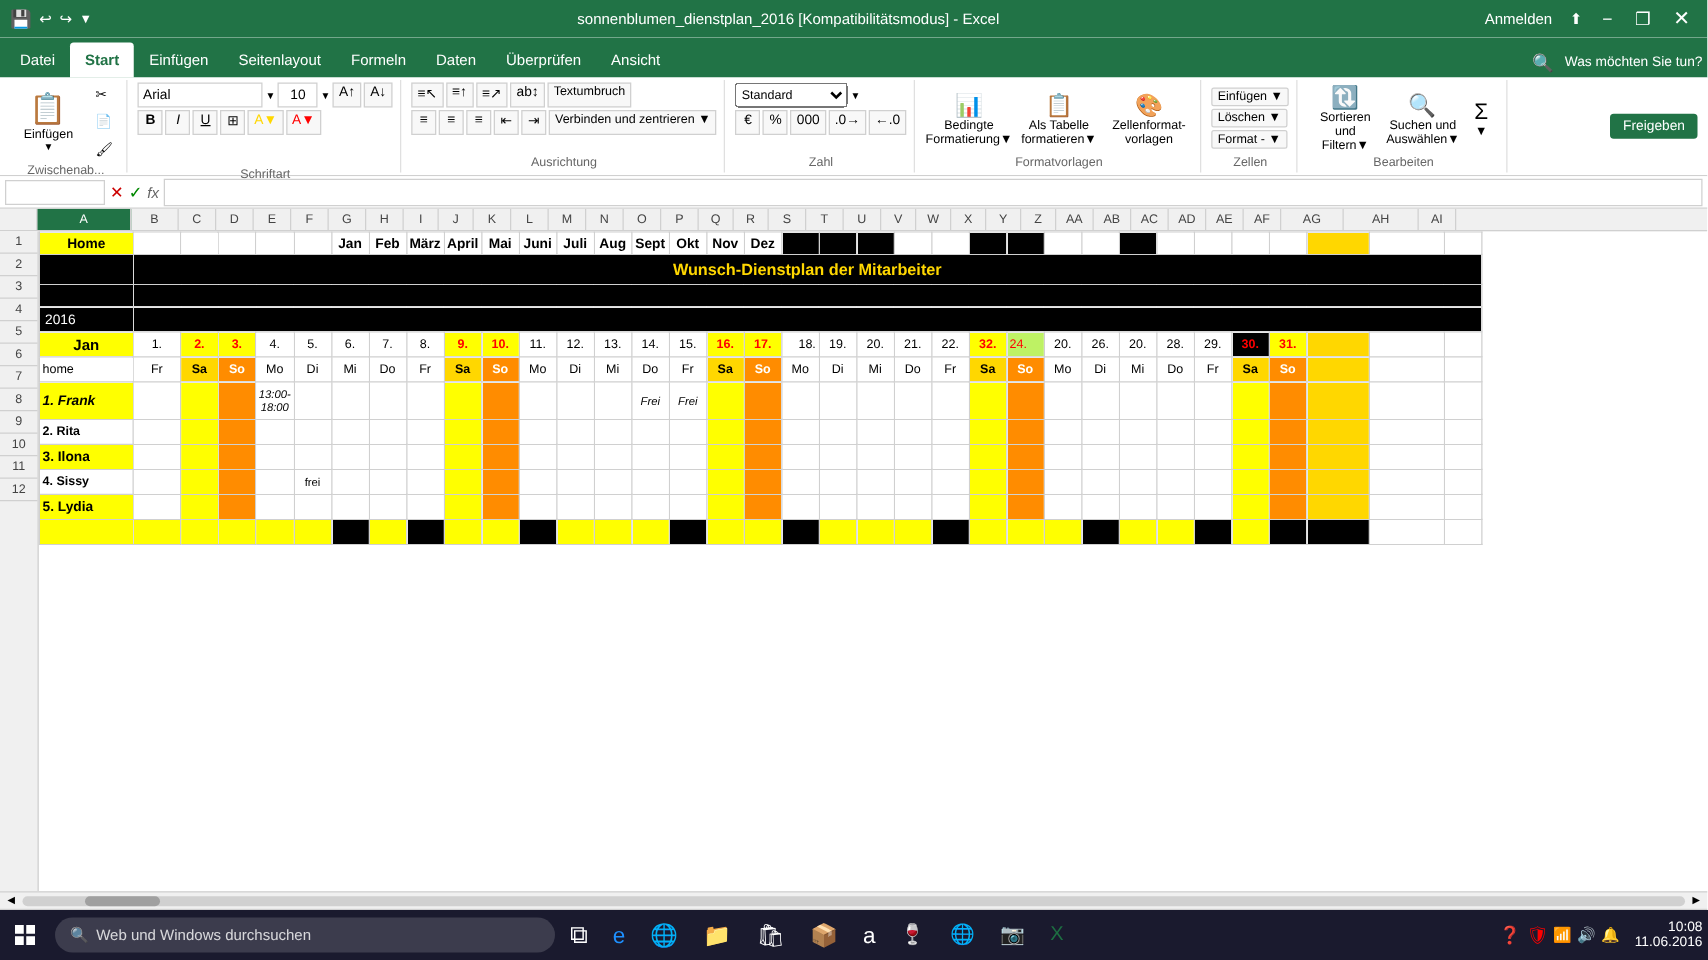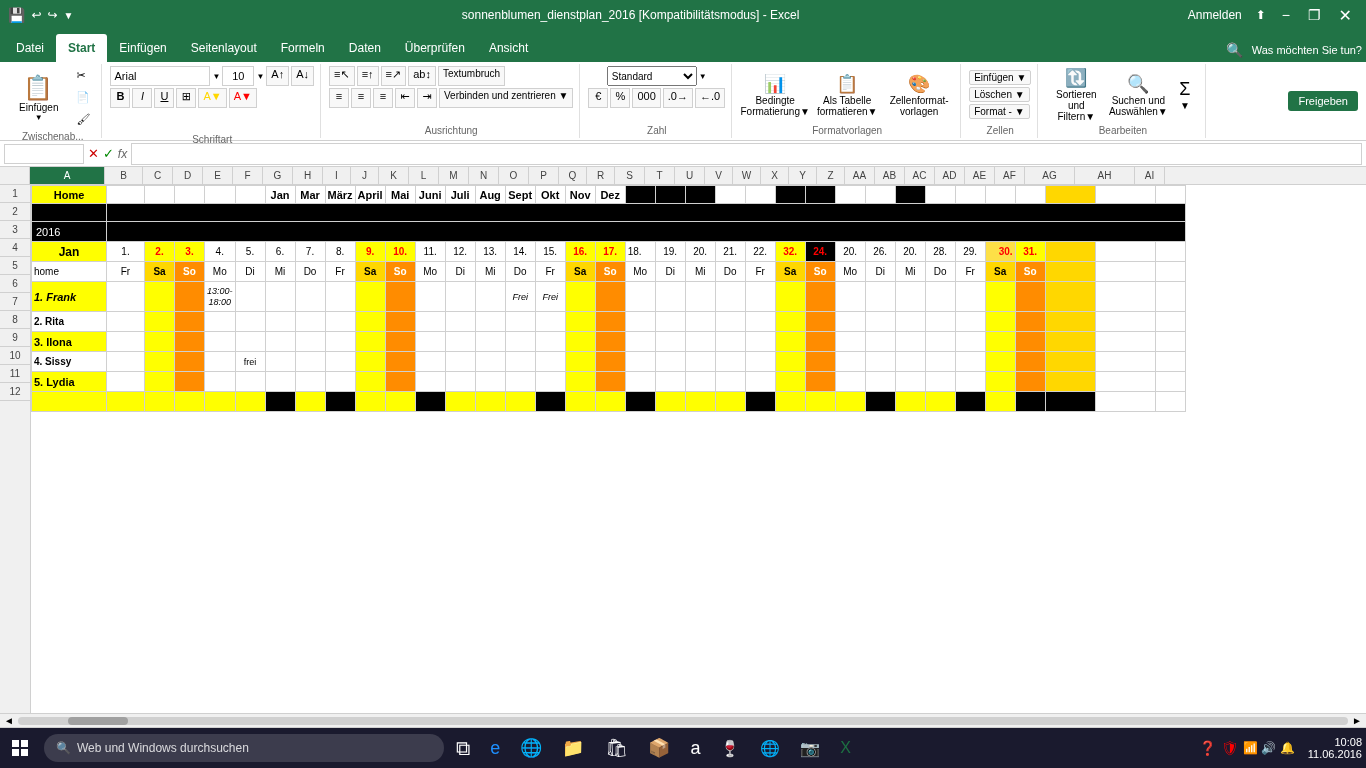--- a/index.html
+++ b/index.html
@@ -391,7 +391,7 @@
     </div>
 
     <div class="ribbon-group" style="min-width:100px;">
-      <div style="display:flex; flex-direction:column; gap:2px; width:100%;align-items:center;">
+      <div style="display:flex; flex-direction:column; gap:2px; width:100%;">
         <div class="font-row">
           <select style="font-size:10px; width:90px; height:20px;">
             <option>Standard</option>

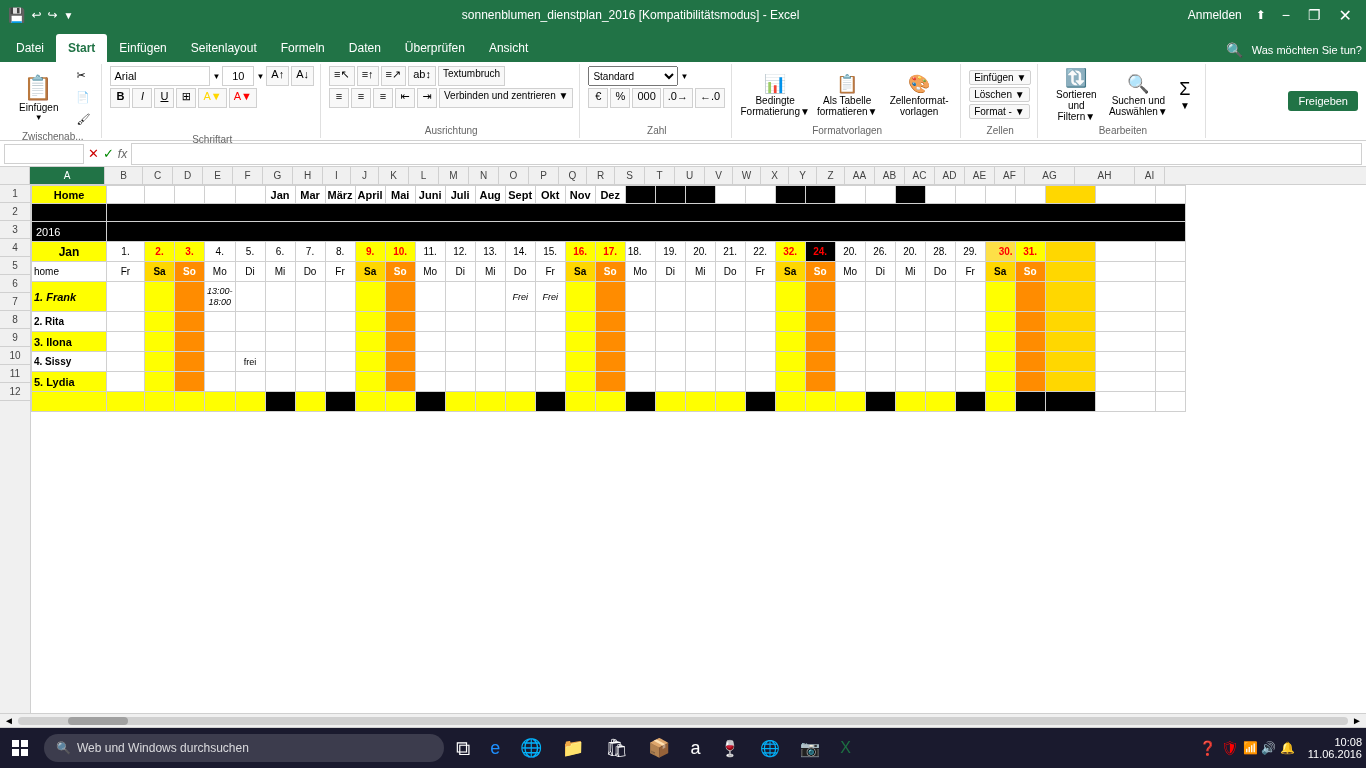--- a/index.html
+++ b/index.html
@@ -582,7 +582,7 @@
             <td class="white-bordered"></td>
             <td class="white-bordered"></td>
             <td class="month-nav">Jan</td>
-            <td class="month-nav">Mar</td>
+            <td class="month-nav">Feb</td>
             <td class="month-nav">März</td>
             <td class="month-nav">April</td>
             <td class="month-nav">Mai</td>

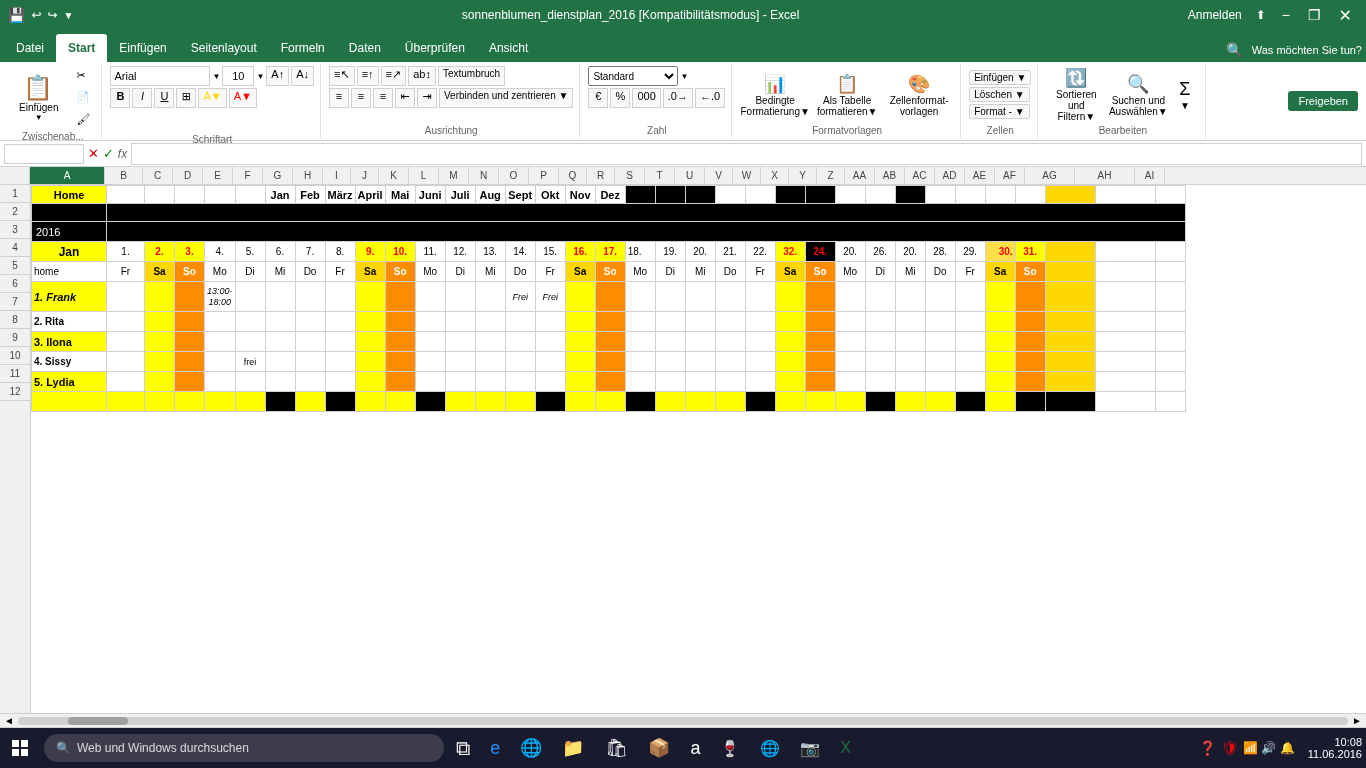--- a/index.html
+++ b/index.html
@@ -613,6 +613,12 @@
           </tr>
 
 
+          <tr style="height:24px;">
+            <td class="black-bg"></td>
+            <td class="header-row" colspan="34">
+              <span>Wunsch-Dienstplan der Mitarbeiter</span>
+            </td>
+          </tr>
 
           <tr style="height:6px;">
             <td class="black-bg"></td>

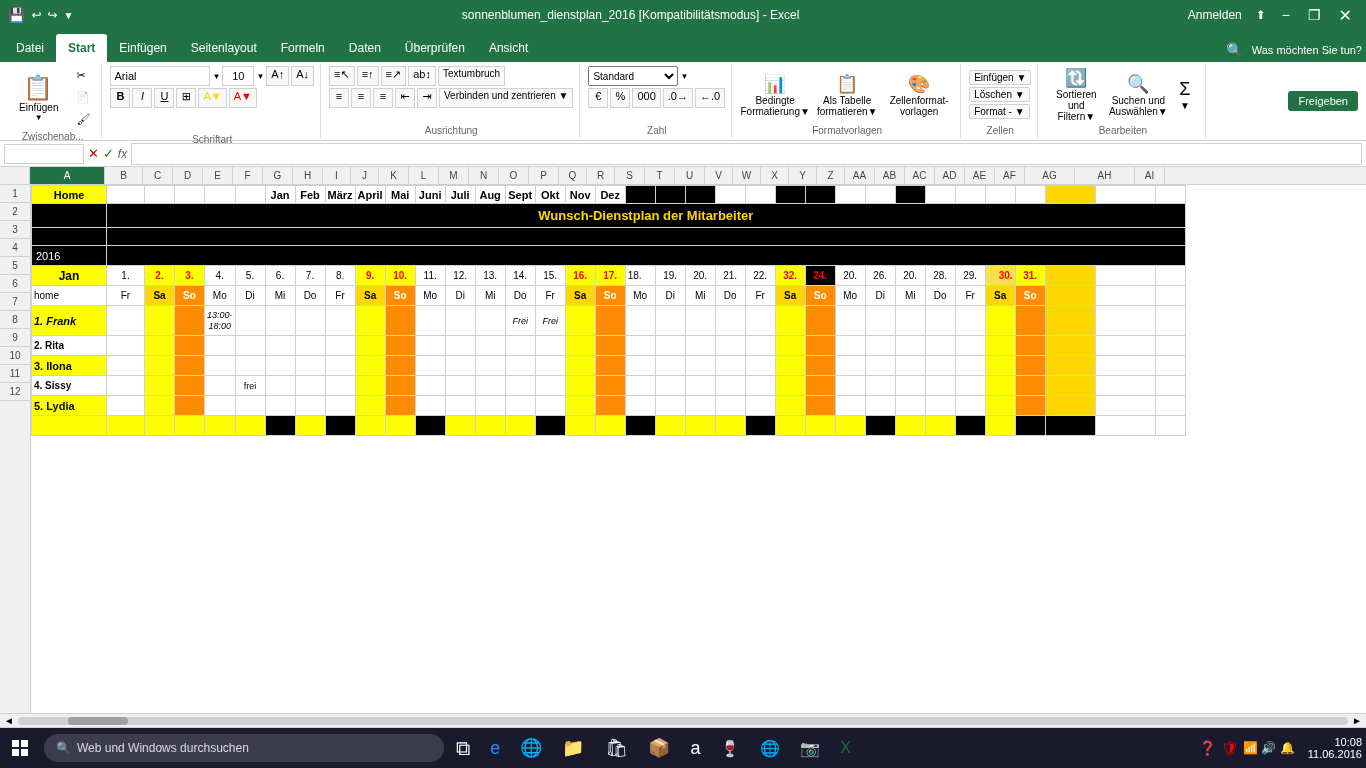--- a/index.html
+++ b/index.html
@@ -649,7 +649,7 @@
             <td style="background:#fff; text-align:center; font-size:10px; border:1px solid #d0d0d0;">15.</td>
             <td style="background:#FFFF00; text-align:center; font-size:10px; border:1px solid #d0d0d0; color:red; font-weight:bold;">16.</td>
             <td style="background:#FFFF00; text-align:center; font-size:10px; border:1px solid #d0d0d0; color:red; font-weight:bold;">17.</td>
-            <td style="background:#fff; text-align:left; font-size:10px; border:1px solid #d0d0d0;">18.</td>
+            <td style="background:#fff; text-align:right; font-size:10px; border:1px solid #d0d0d0;">18.</td>
             <td style="background:#fff; text-align:center; font-size:10px; border:1px solid #d0d0d0;">19.</td>
             <td style="background:#fff; text-align:center; font-size:10px; border:1px solid #d0d0d0;">20.</td>
             <td style="background:#fff; text-align:center; font-size:10px; border:1px solid #d0d0d0;">21.</td>

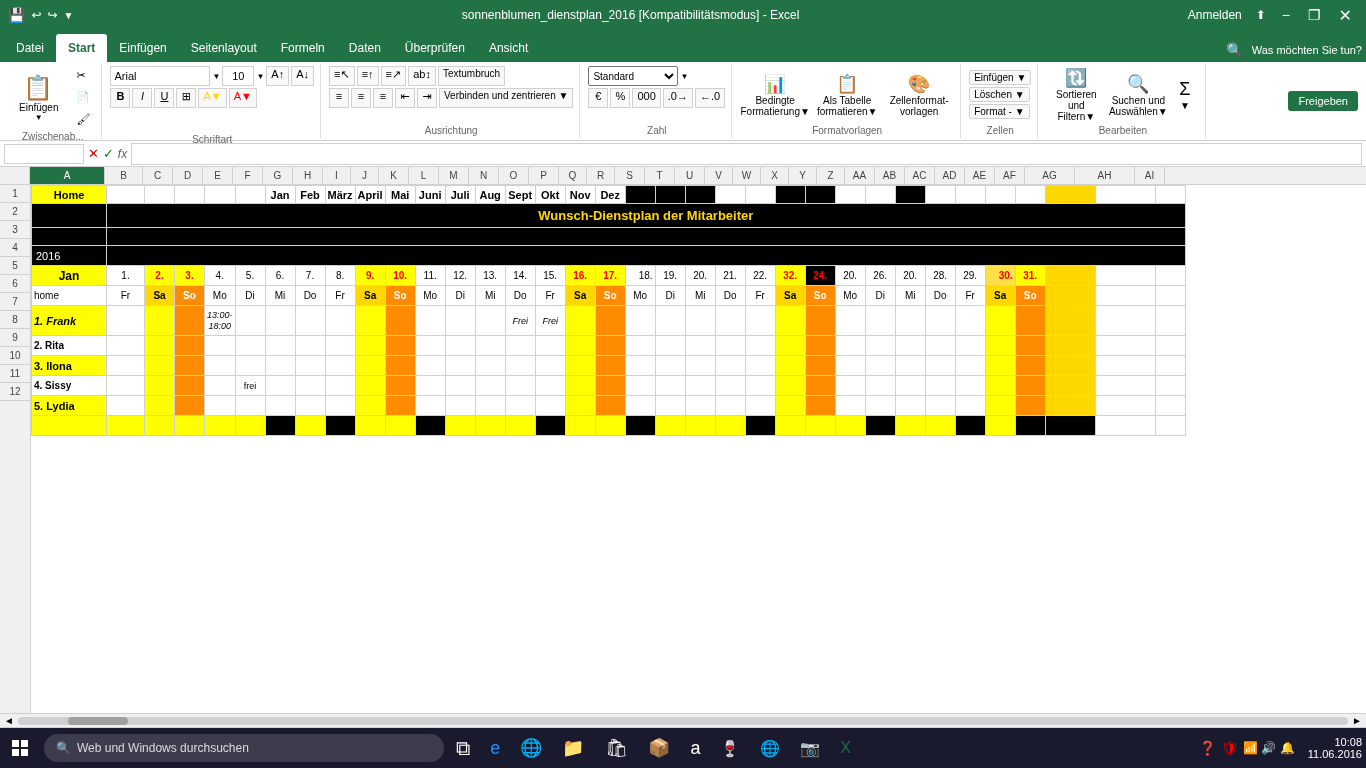--- a/index.html
+++ b/index.html
@@ -655,7 +655,7 @@
             <td style="background:#fff; text-align:center; font-size:10px; border:1px solid #d0d0d0;">21.</td>
             <td style="background:#fff; text-align:center; font-size:10px; border:1px solid #d0d0d0;">22.</td>
             <td style="background:#FFFF00; text-align:center; font-size:10px; border:1px solid #d0d0d0; color:red; font-weight:bold;">32.</td>
-            <td style="background:#000000; text-align:center; font-size:10px; border:1px solid #d0d0d0; color:red; font-weight:bold;">24.</td>
+            <td style="background:#bef264; font-size:10px; border:1px solid #d0d0d0; color:red; font-weight:normal;">24.</td>
             <td style="background:#fff; text-align:center; font-size:10px; border:1px solid #d0d0d0;">20.</td>
             <td style="background:#fff; text-align:center; font-size:10px; border:1px solid #d0d0d0;">26.</td>
             <td style="background:#fff; text-align:center; font-size:10px; border:1px solid #d0d0d0;">20.</td>

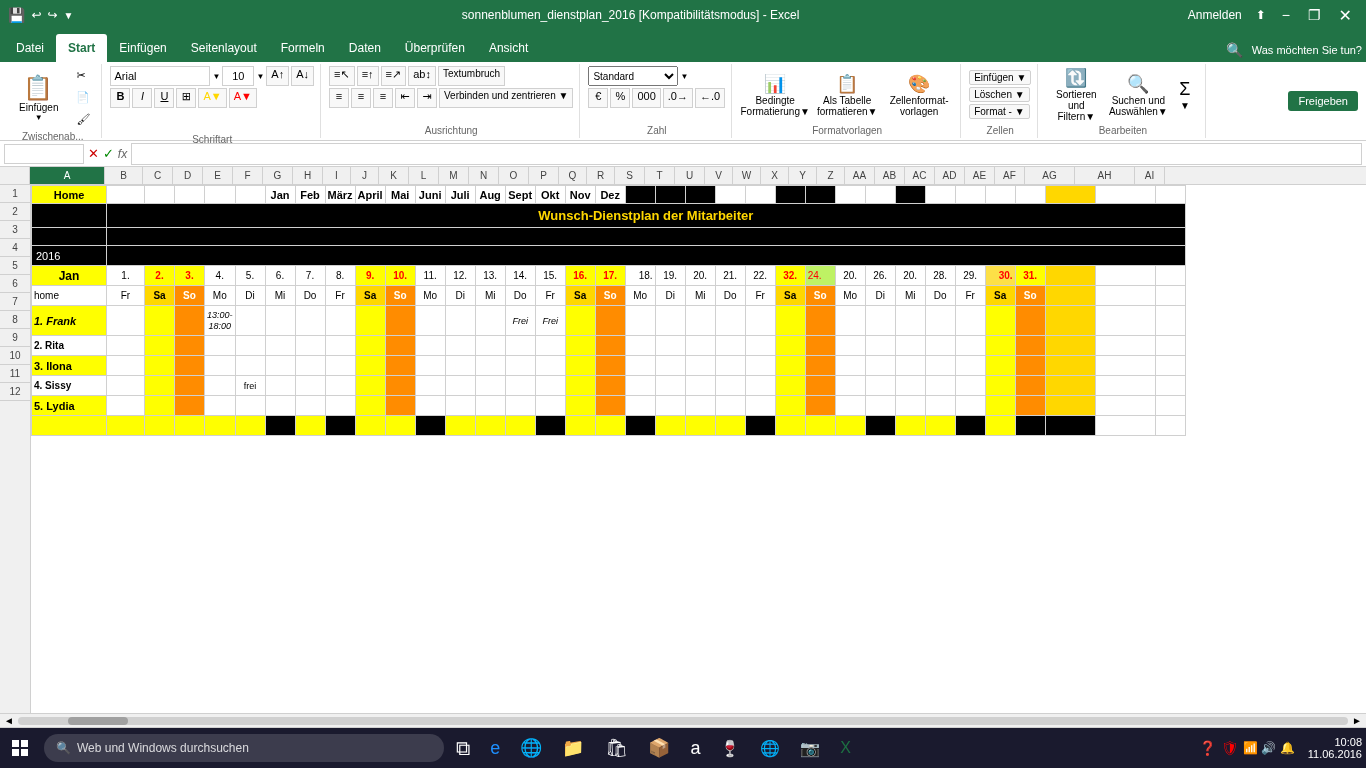--- a/index.html
+++ b/index.html
@@ -661,7 +661,7 @@
             <td style="background:#fff; text-align:center; font-size:10px; border:1px solid #d0d0d0;">20.</td>
             <td style="background:#fff; text-align:center; font-size:10px; border:1px solid #d0d0d0;">28.</td>
             <td style="background:#fff; text-align:center; font-size:10px; border:1px solid #d0d0d0;">29.</td>
-            <td style="background:#fde047; text-align:right; font-size:10px; border:1px solid #d0d0d0; color:red; font-weight:bold;margin-top:26px;">30.</td>
+            <td style="background:#000000; text-align:center; font-size:10px; border:1px solid #d0d0d0; color:red; font-weight:bold;margin-top:26px;">30.</td>
             <td style="background:#FFFF00; text-align:center; font-size:10px; border:1px solid #d0d0d0; color:red; font-weight:bold;">31.</td>
             <td style="background:#FFD700; border:1px solid #d0d0d0;"></td>
             <td style="background:#fff; border:1px solid #d0d0d0;"></td>

